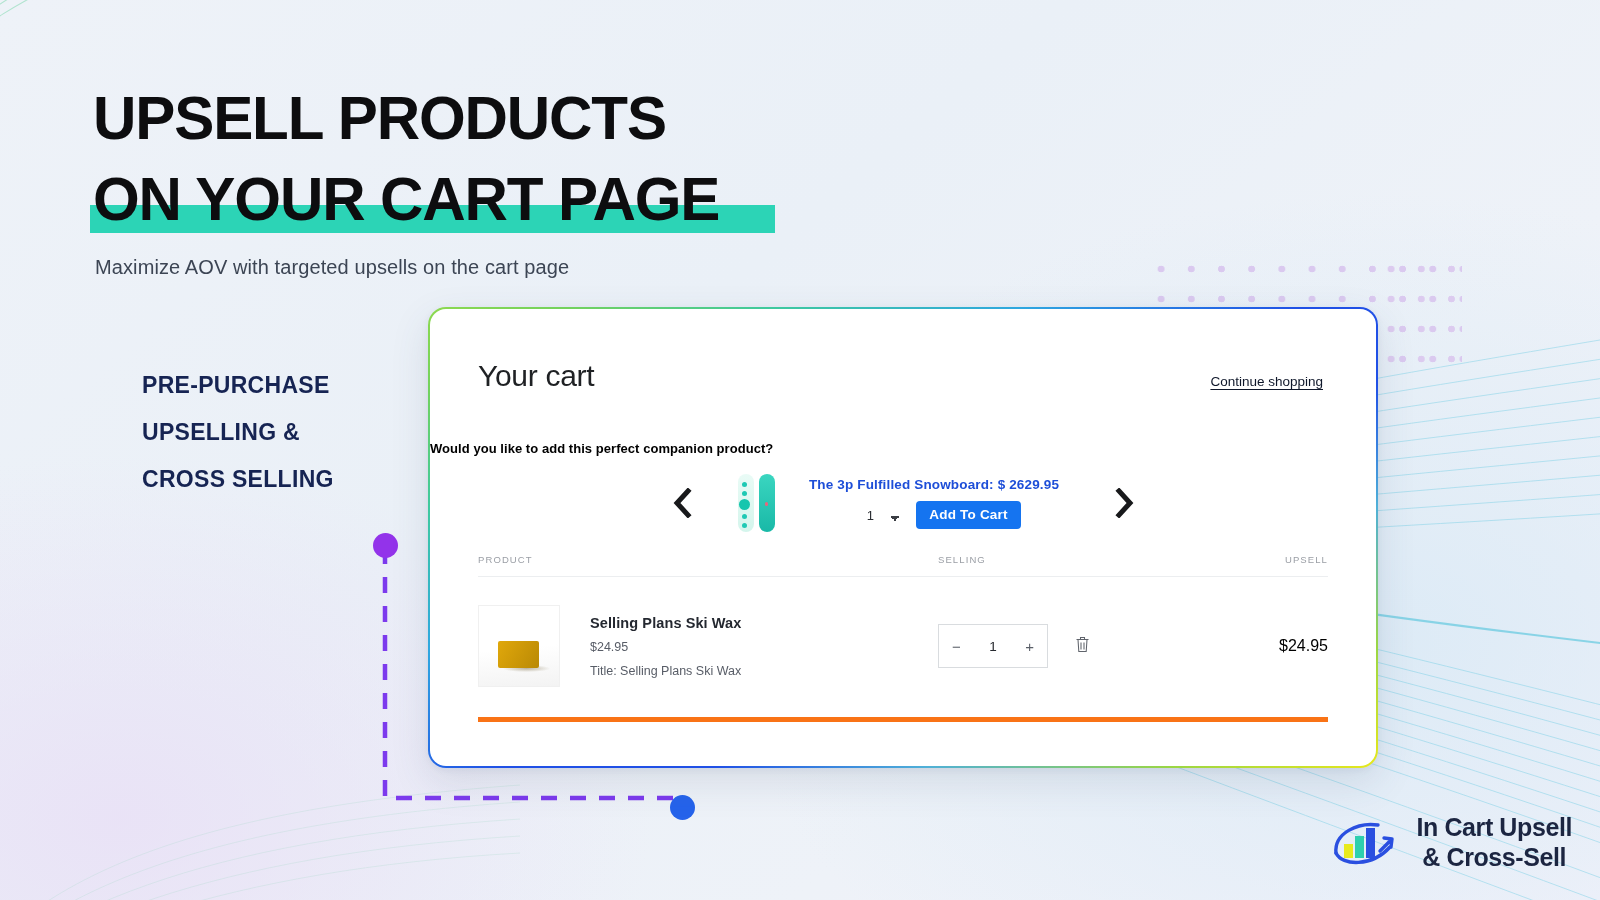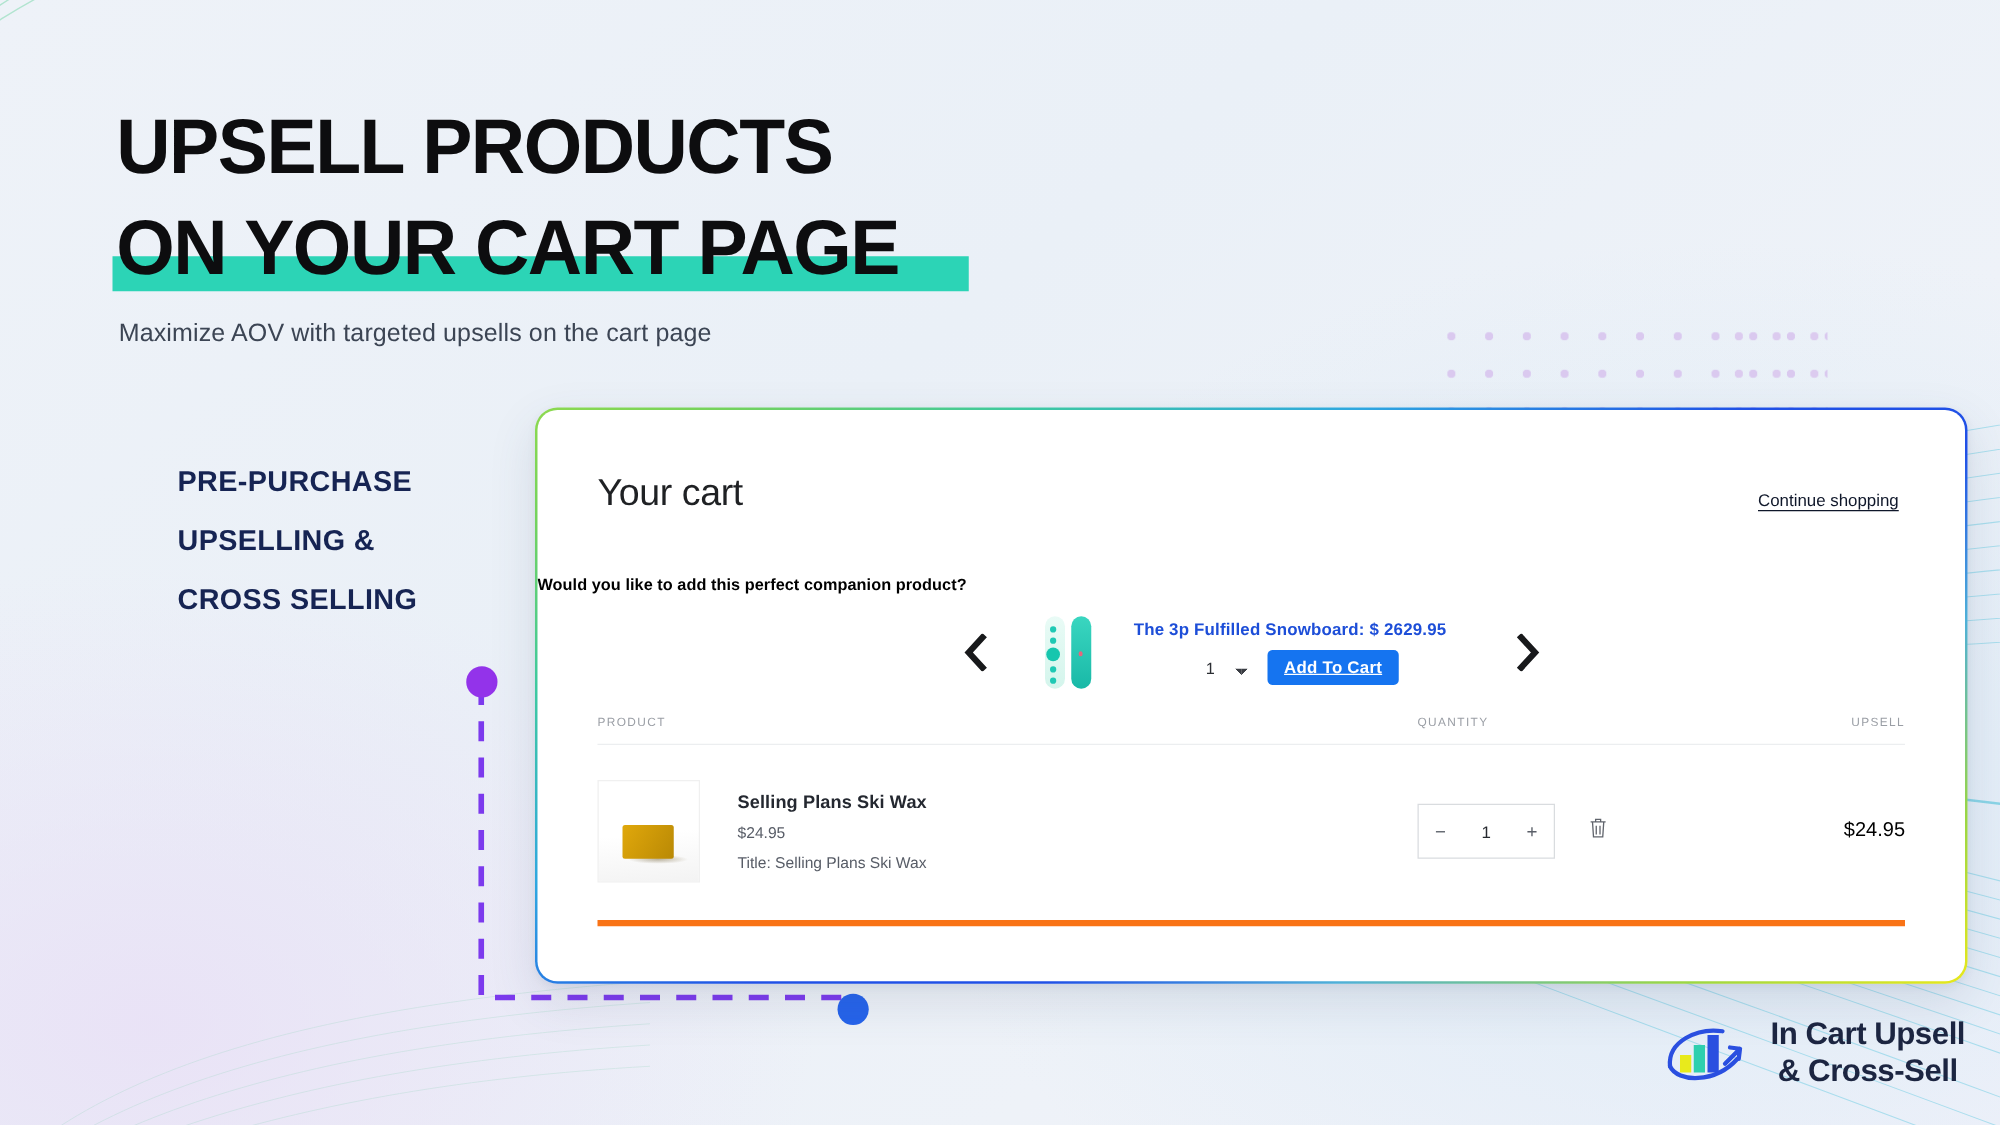--- a/index.html
+++ b/index.html
@@ -106,8 +106,8 @@
   
   #cart-card-wrap {
     position: absolute;
-    left: 428px; top: 326px;
-    width: 1146px; height: 461px;
+    left: 428px; top: 307px;
+    width: 950px; height: 461px;
     border-radius: 18px;
     padding: 2px;
     background:

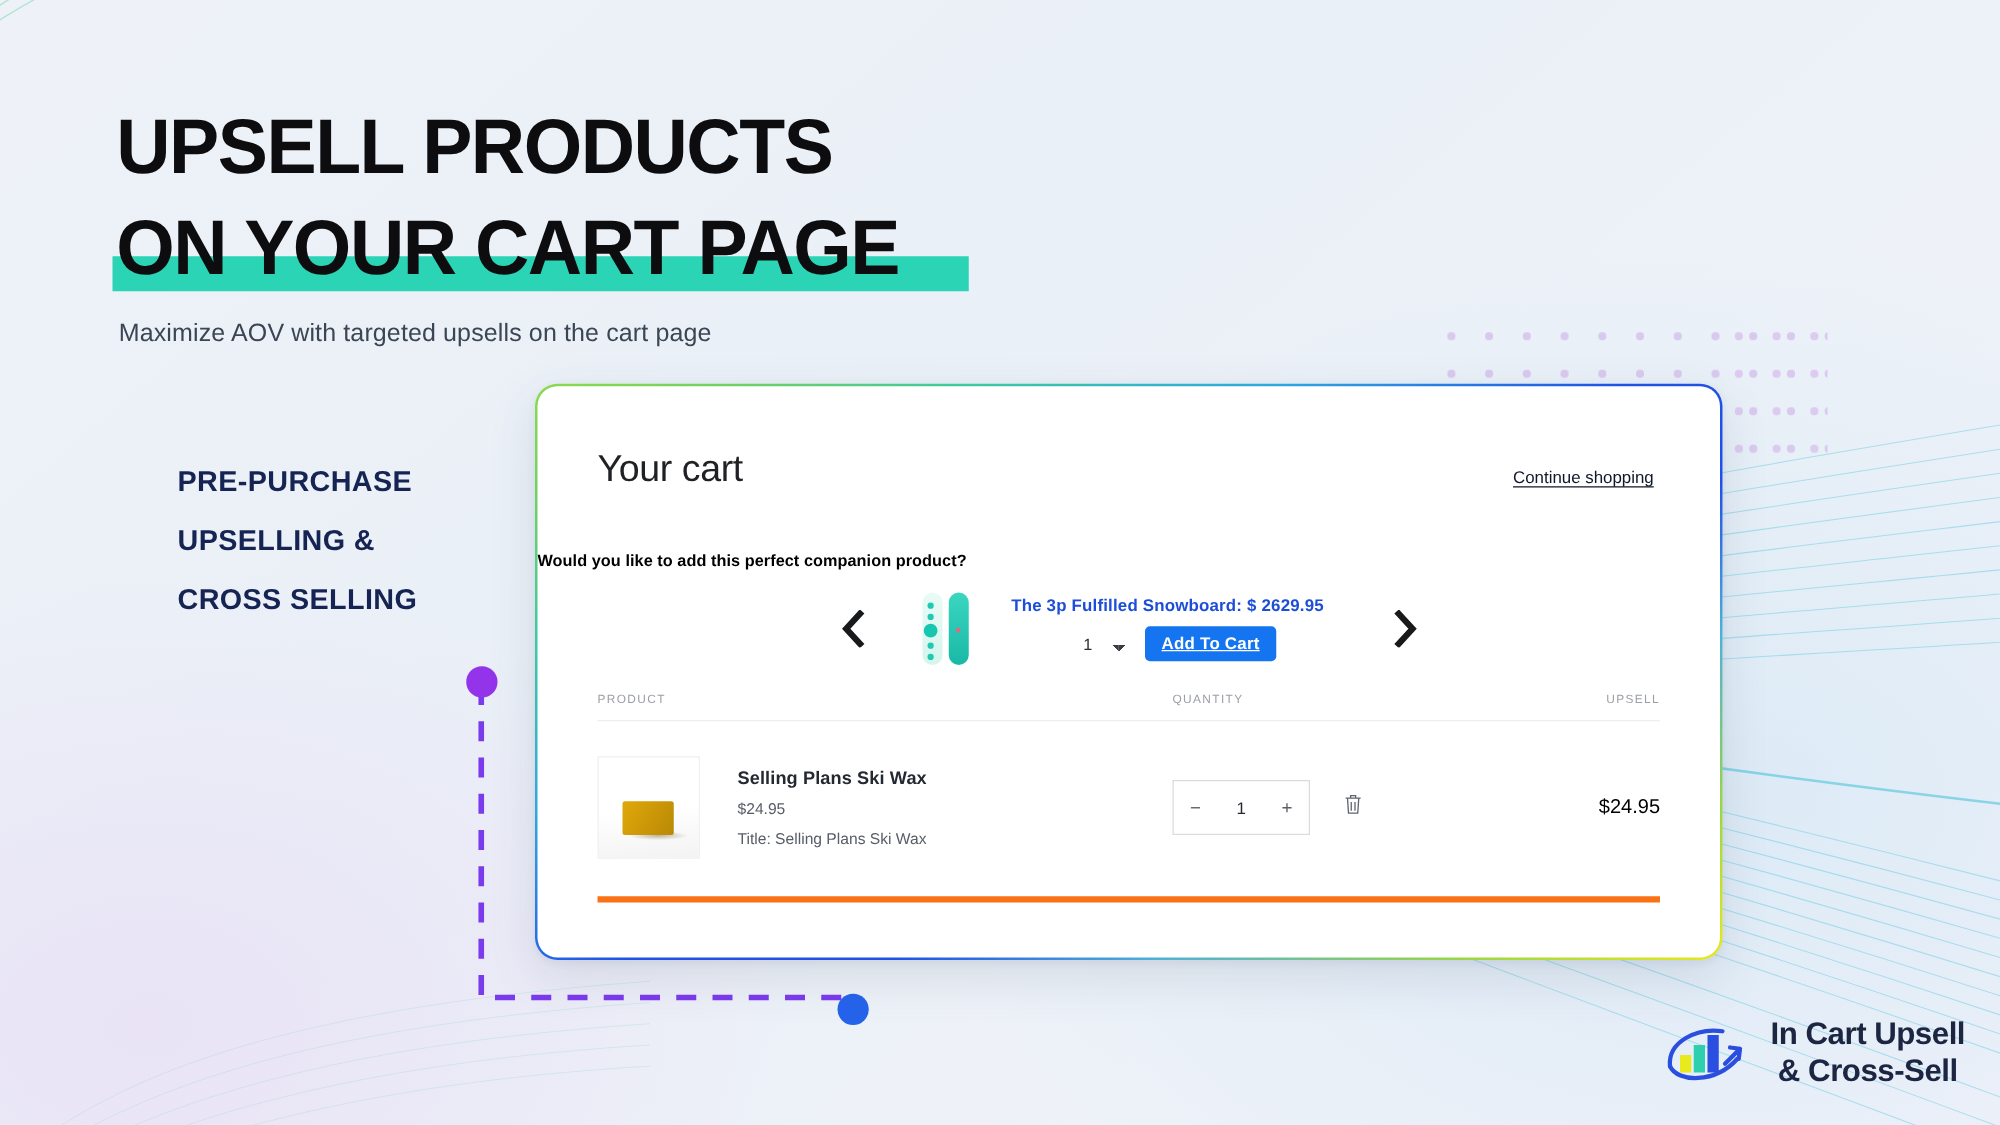--- a/index.html
+++ b/index.html
@@ -227,7 +227,6 @@
     padding: 6px 13px 7px;
     cursor: pointer;
     letter-spacing: .2px;
-    text-decoration: underline;
   }
 
   

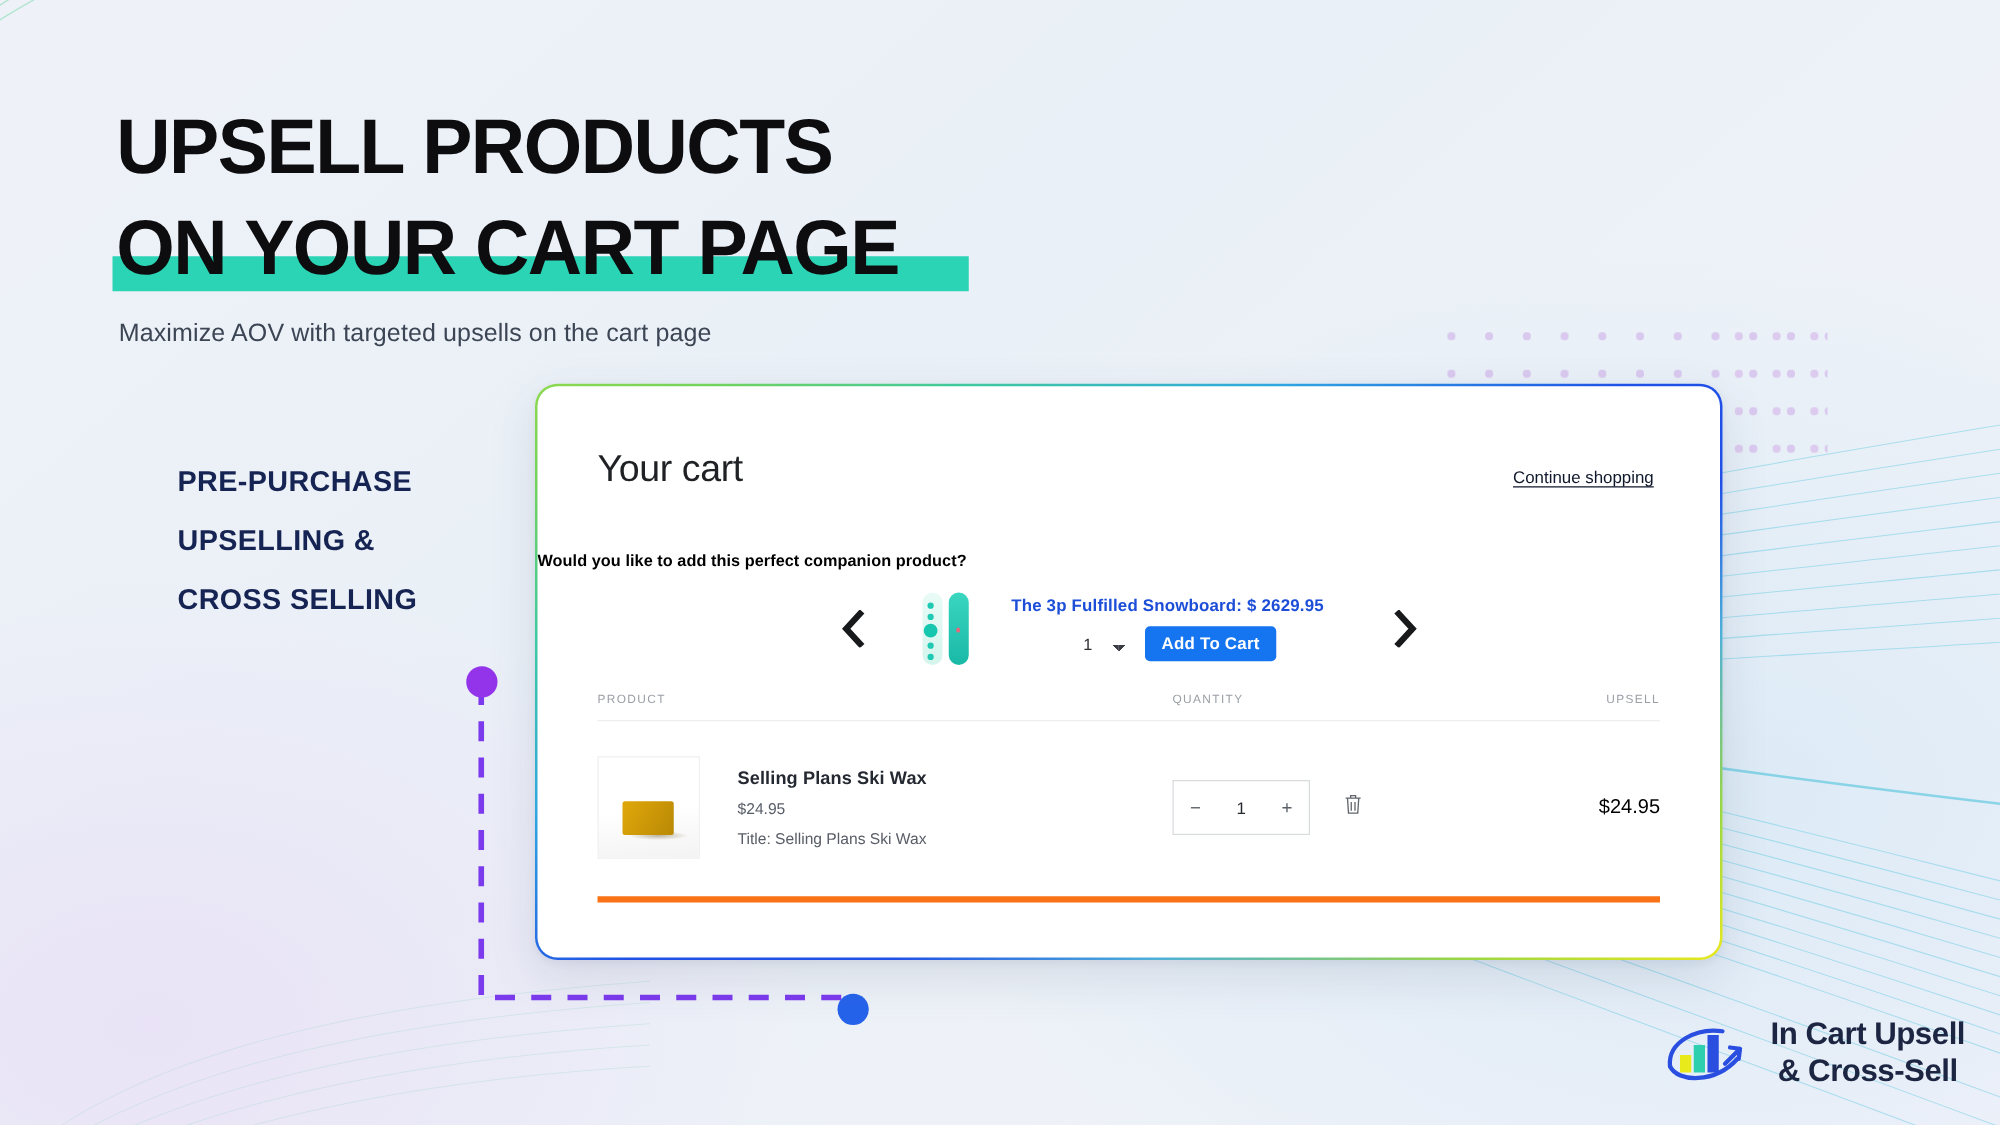--- a/index.html
+++ b/index.html
@@ -436,7 +436,7 @@
       <div id="cart-table">
         <div class="table-head">
           <div class="col-product">PRODUCT</div>
-          <div class="col-quantity">QUANTITY</div>
+          <div class="col-quantity">SELLING</div>
           <div class="col-total">UPSELL</div>
         </div>
 

